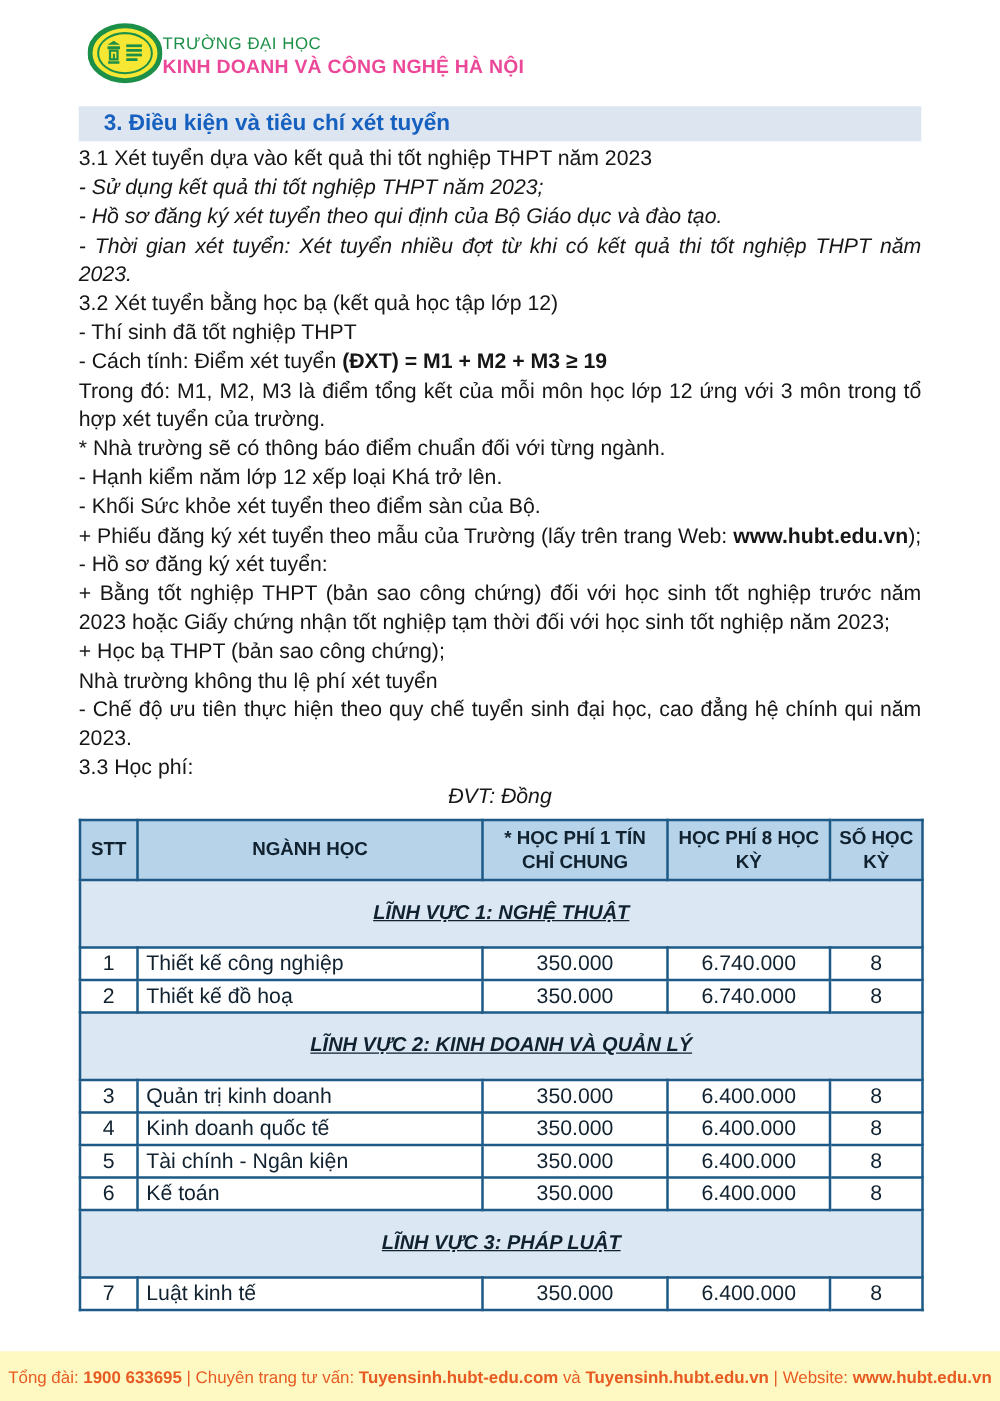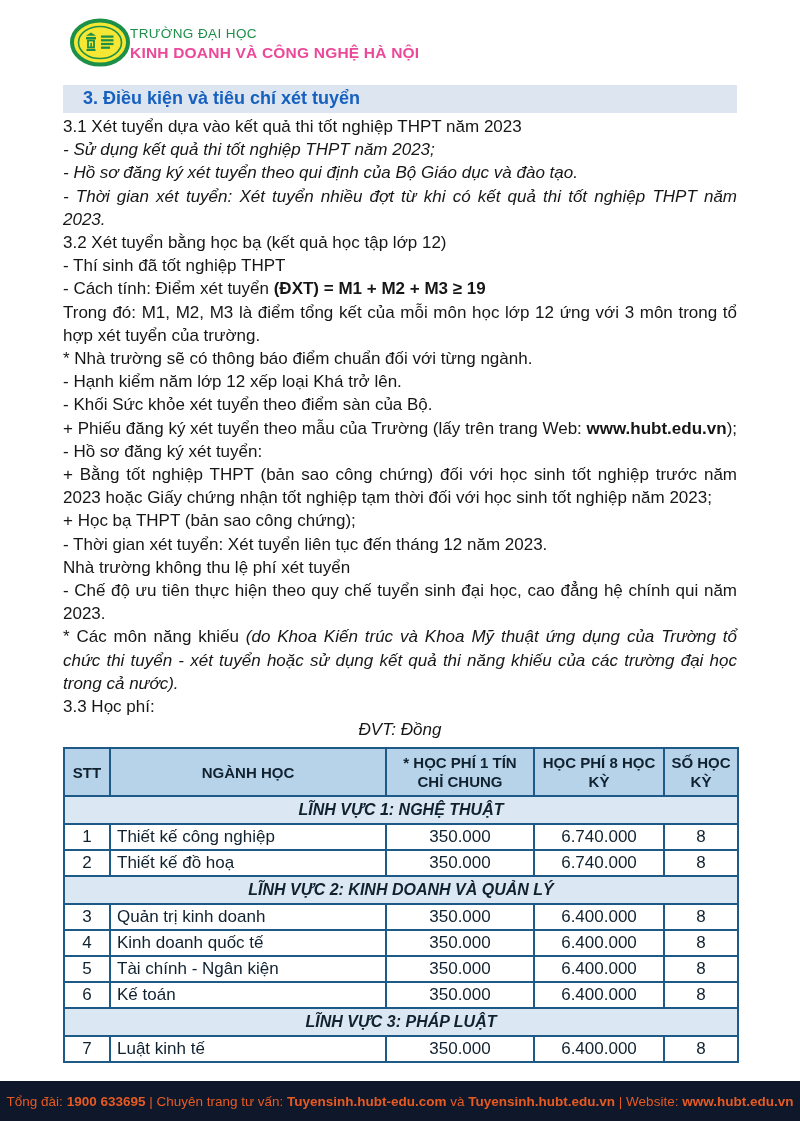--- a/index.html
+++ b/index.html
@@ -96,7 +96,6 @@
         <p><span class="r-n">- Hồ sơ đăng ký xét tuyển:</span></p>
         <p><span class="r-n">+ Bằng tốt nghiệp THPT (bản sao công chứng) đối với học sinh tốt nghiệp trước năm 2023 hoặc Giấy chứng nhận tốt nghiệp tạm thời đối với học sinh tốt nghiệp năm 2023;</span></p>
         <p><span class="r-n">+ Học bạ THPT (bản sao công chứng);</span></p>
-        <p><span class="r-n">- Thời gian xét tuyển: Xét tuyển liên tục đến tháng 12 năm 2023.</span></p>
         <p><span class="r-n">Nhà trường không thu lệ phí xét tuyển</span></p>
         <p><span class="r-n">- Chế độ ưu tiên thực hiện theo quy chế tuyển sinh đại học, cao đẳng hệ chính qui năm 2023.</span></p>
         <p><span class="r-n">* Các môn năng khiếu </span><span class="r-i">(do Khoa Kiến trúc và Khoa Mỹ thuật ứng dụng của Trường tổ chức thi tuyển - xét tuyển hoặc sử dụng kết quả thi năng khiếu của các trường đại học trong cả nước).</span></p>

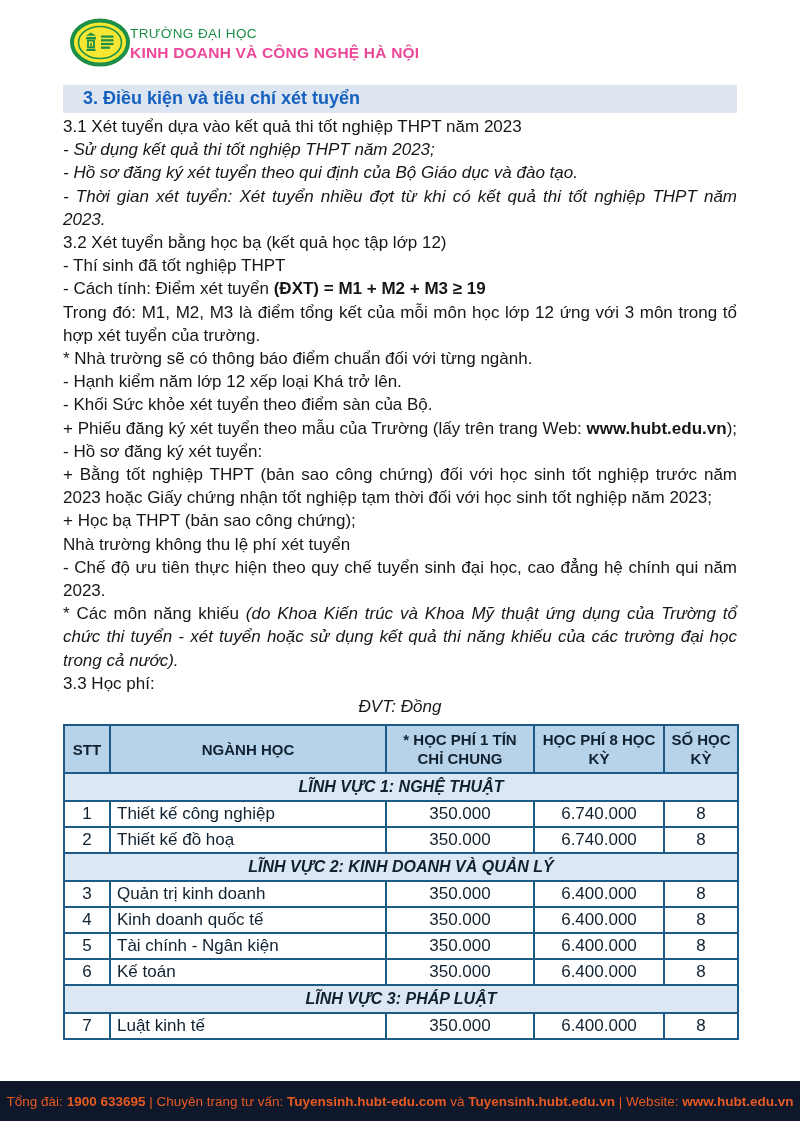--- a/index.html
+++ b/index.html
@@ -98,7 +98,6 @@
         <p><span class="r-n">+ Học bạ THPT (bản sao công chứng);</span></p>
         <p><span class="r-n">Nhà trường không thu lệ phí xét tuyển</span></p>
         <p><span class="r-n">- Chế độ ưu tiên thực hiện theo quy chế tuyển sinh đại học, cao đẳng hệ chính qui năm 2023.</span></p>
-        <p><span class="r-n">* Các môn năng khiếu </span><span class="r-i">(do Khoa Kiến trúc và Khoa Mỹ thuật ứng dụng của Trường tổ chức thi tuyển - xét tuyển hoặc sử dụng kết quả thi năng khiếu của các trường đại học trong cả nước).</span></p>
         <p><span class="r-n">3.3 Học phí:</span></p>
         <p class="align-right"><span class="r-i">ĐVT: Đồng</span></p>
       </div>

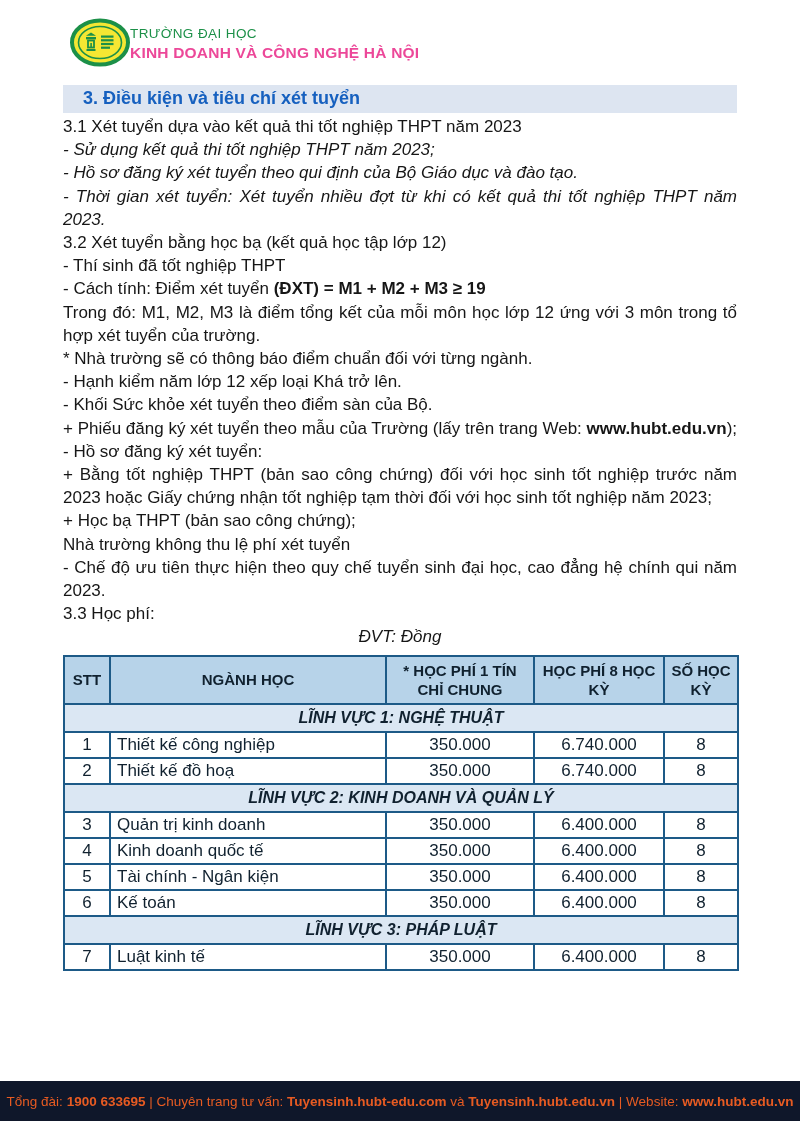--- a/index.html
+++ b/index.html
@@ -39,7 +39,7 @@
   table.hocphi td{font-size:17px;padding:1px 6px;line-height:22px;background:#ffffff;}
   table.hocphi td.section-cell{
     background:#dbe7f3;font-weight:bold;font-style:italic;text-align:center;
-    font-size:16px;padding:2px 2px;
+    font-size:16px;padding:15px 2px;text-decoration:underline;
   }
   table.hocphi td.c0, table.hocphi td.c2, table.hocphi td.c3, table.hocphi td.c4{text-align:center;}
   table.hocphi td.c1{text-align:left;}

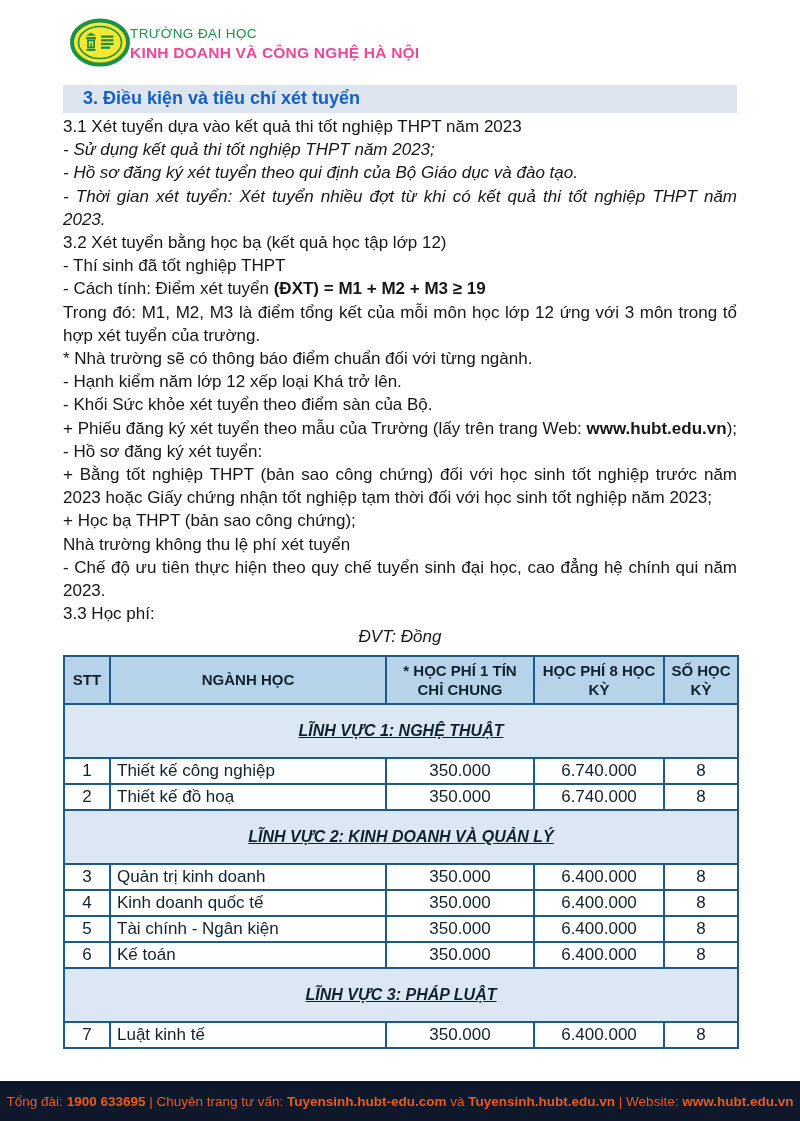--- a/index.html
+++ b/index.html
@@ -45,7 +45,7 @@
   table.hocphi td.c1{text-align:left;}
   
   .footer{
-    position:absolute;left:0;bottom:0;width:800px;height:40px;background:#0f172a;
+    position:absolute;left:0;bottom:0;width:800px;height:40px;background:#fef9c3;
     display:flex;align-items:center;justify-content:center;
     font-size:13.5px;color:#e75b22;white-space:nowrap;
   }

